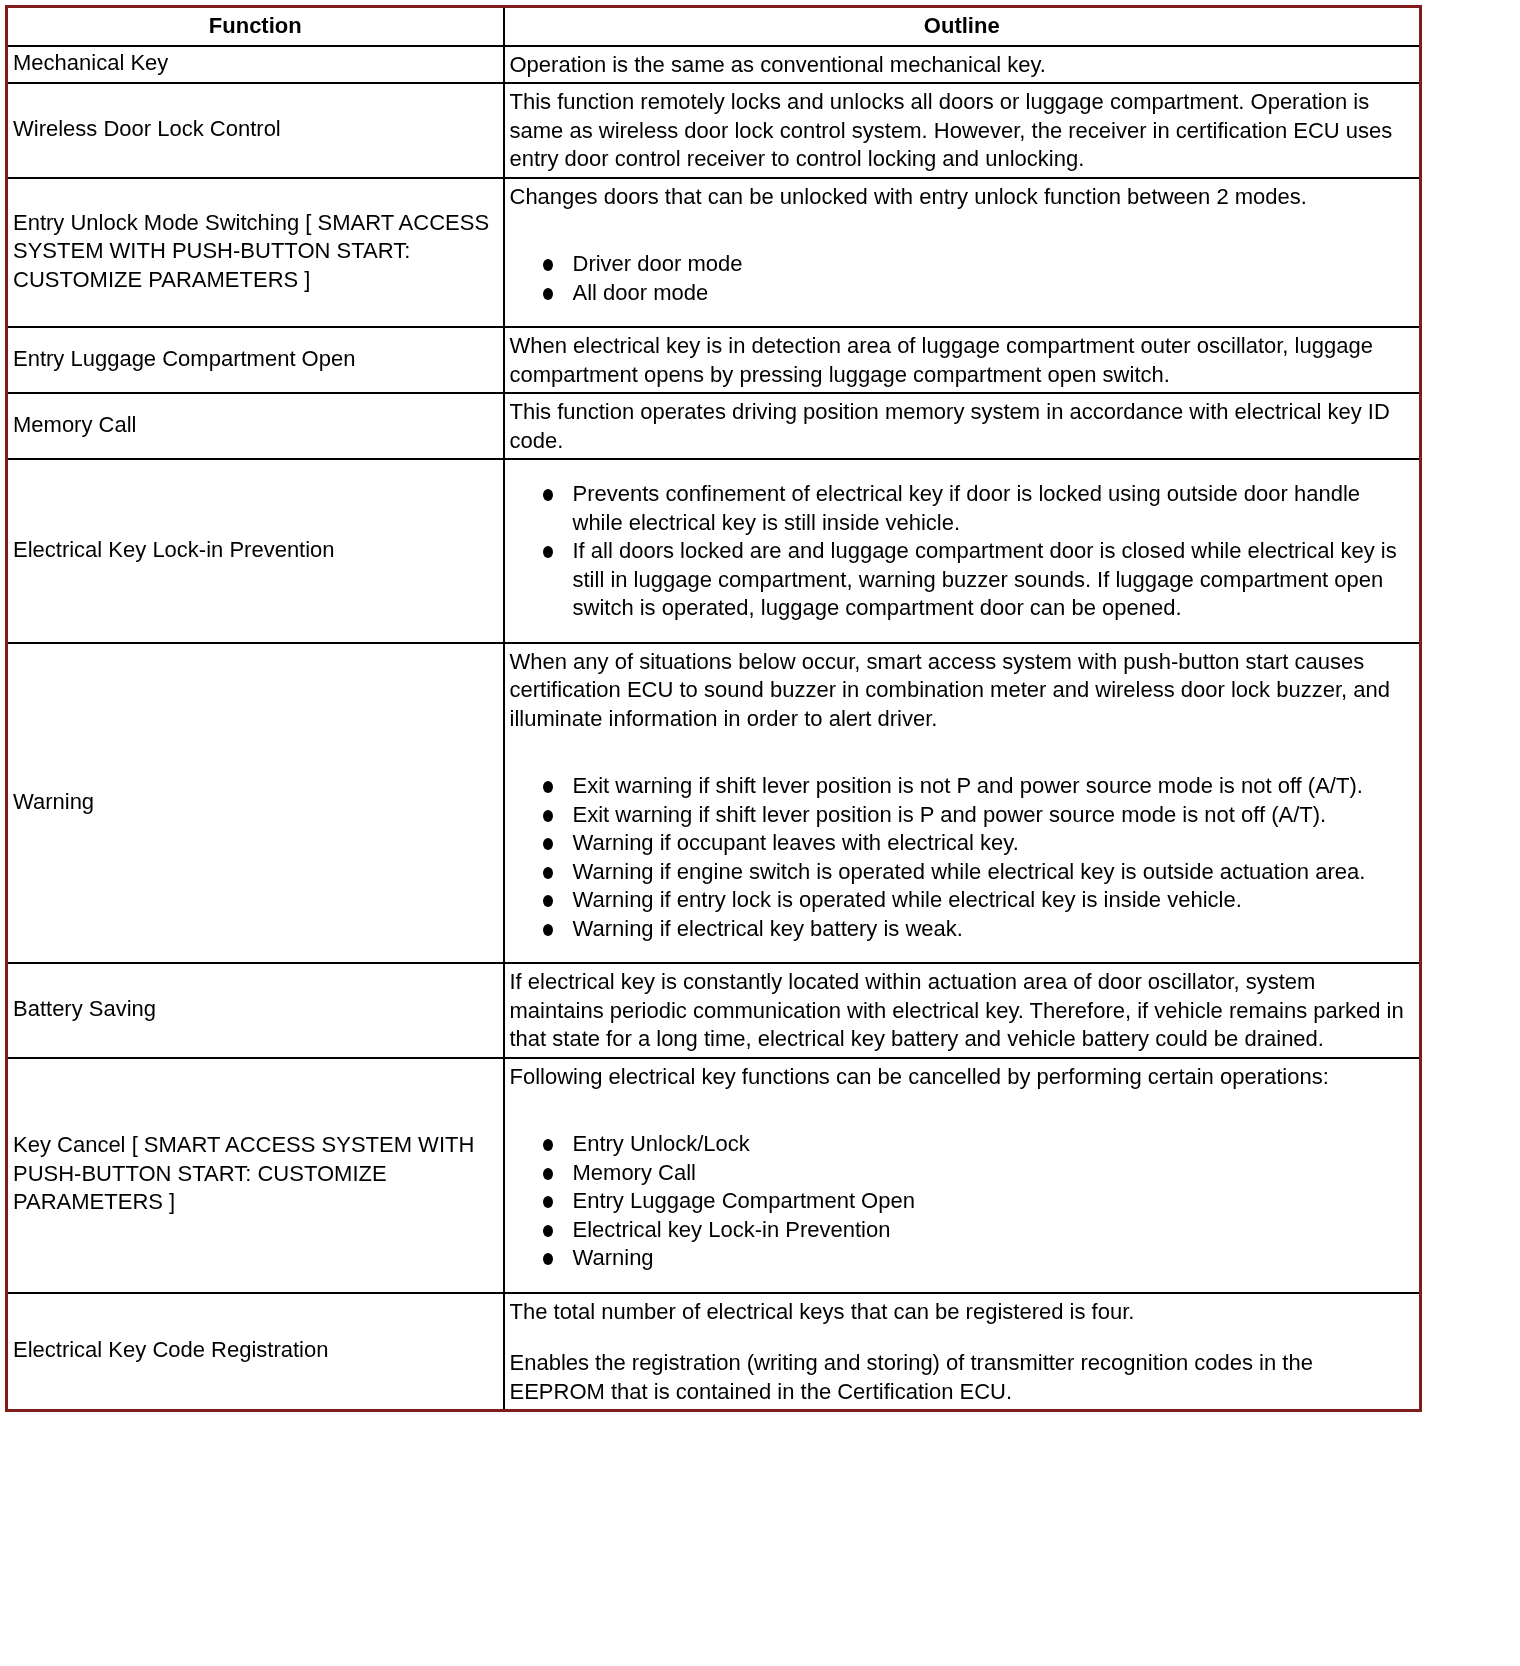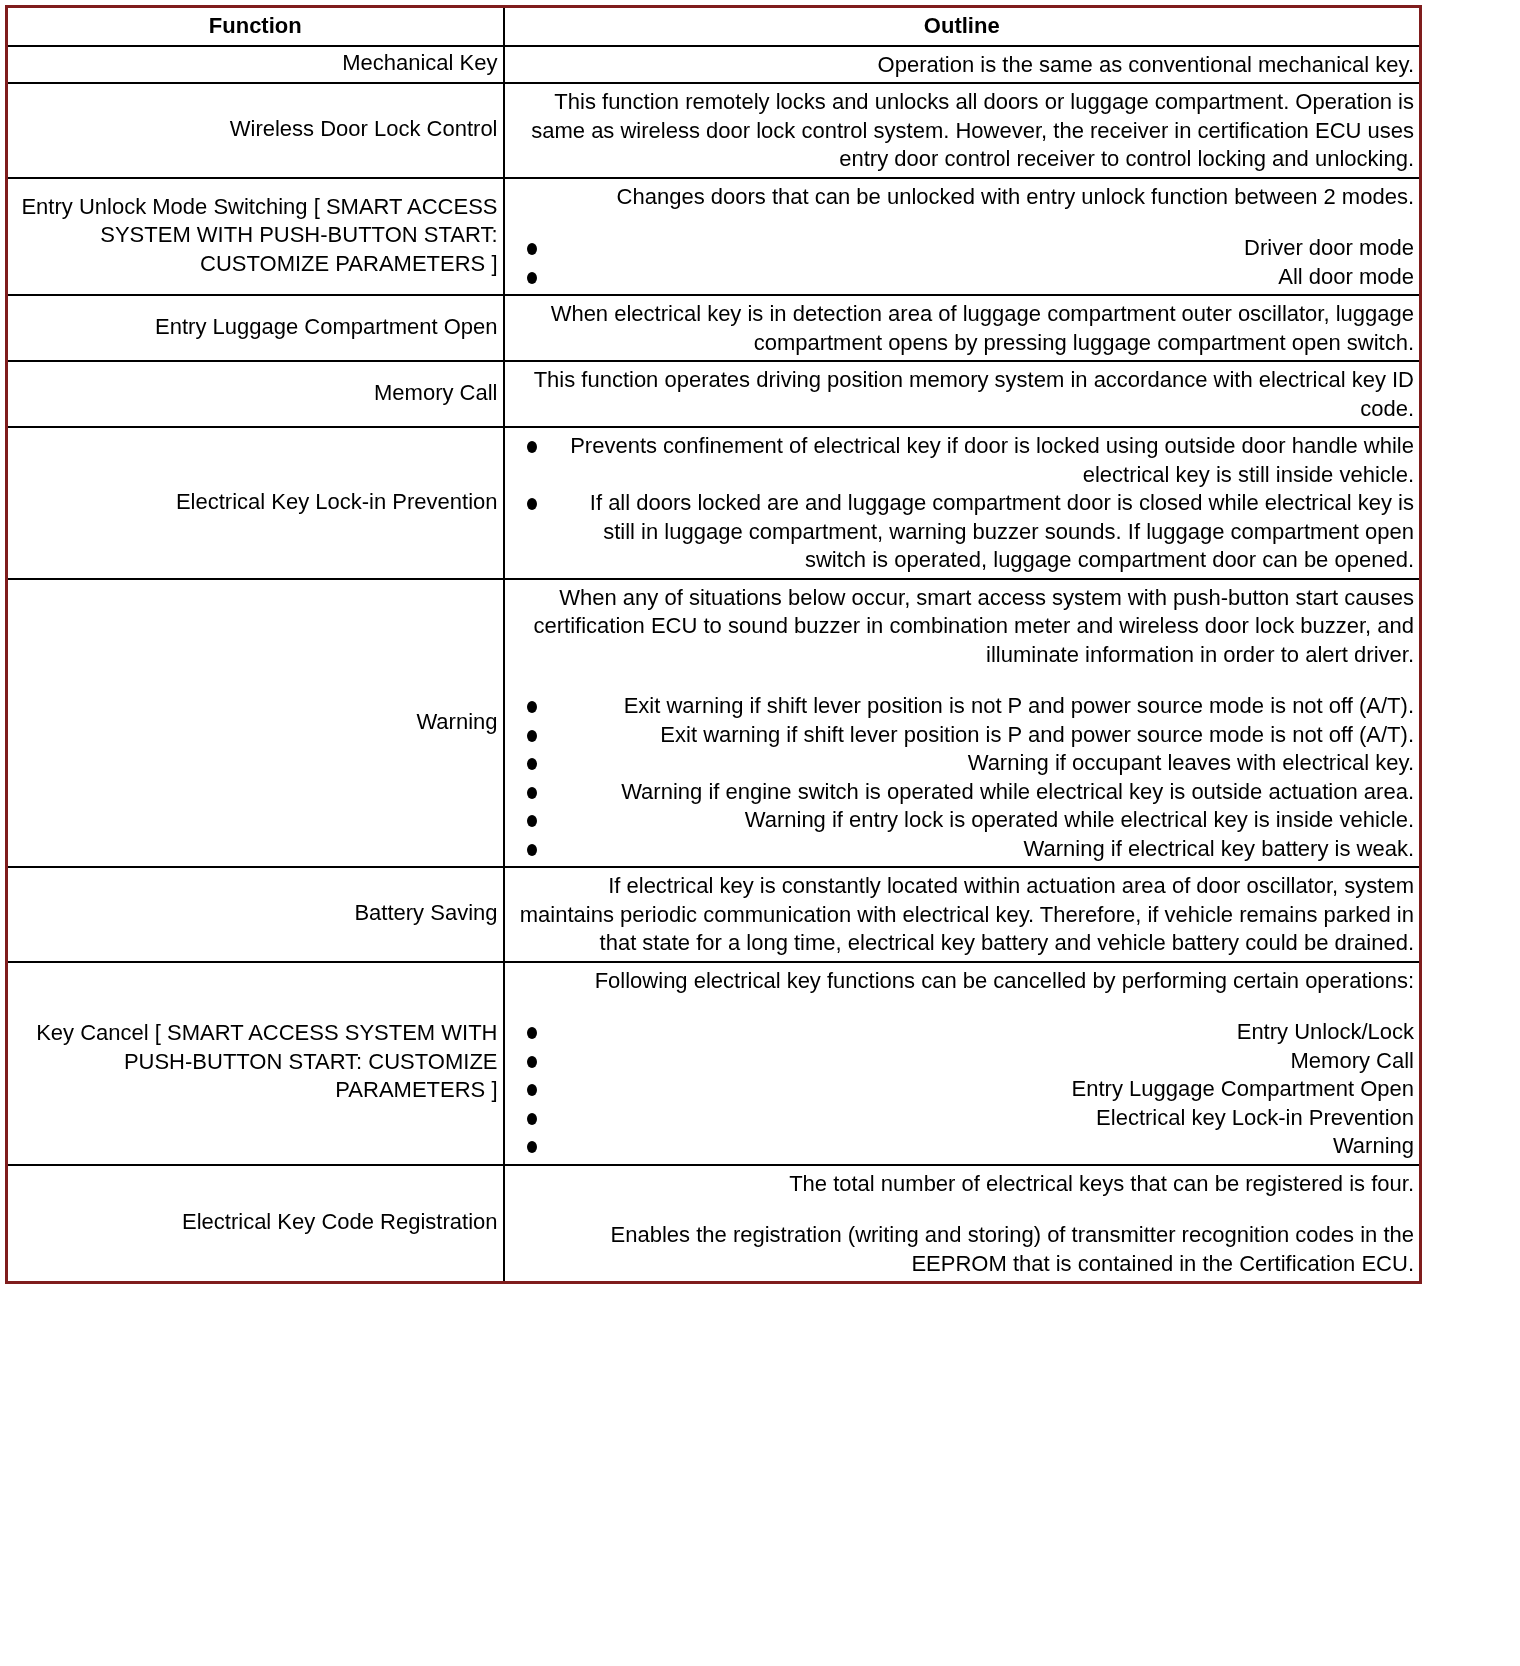--- a/index.html
+++ b/index.html
@@ -14,7 +14,7 @@
   table.spec col.c2 { width: 917px; }
   table.spec th, table.spec td {
     border: 2px solid #000; padding: 1px 5px 3px 5px;
-    vertical-align: middle; text-align: right; font-weight: normal;
+    vertical-align: middle; text-align: left; font-weight: normal;
   }
   table.spec td.outline { vertical-align: top; padding-top: 4px; }
   table.spec th { font-weight: bold; text-align: center; padding: 4px 5px; }

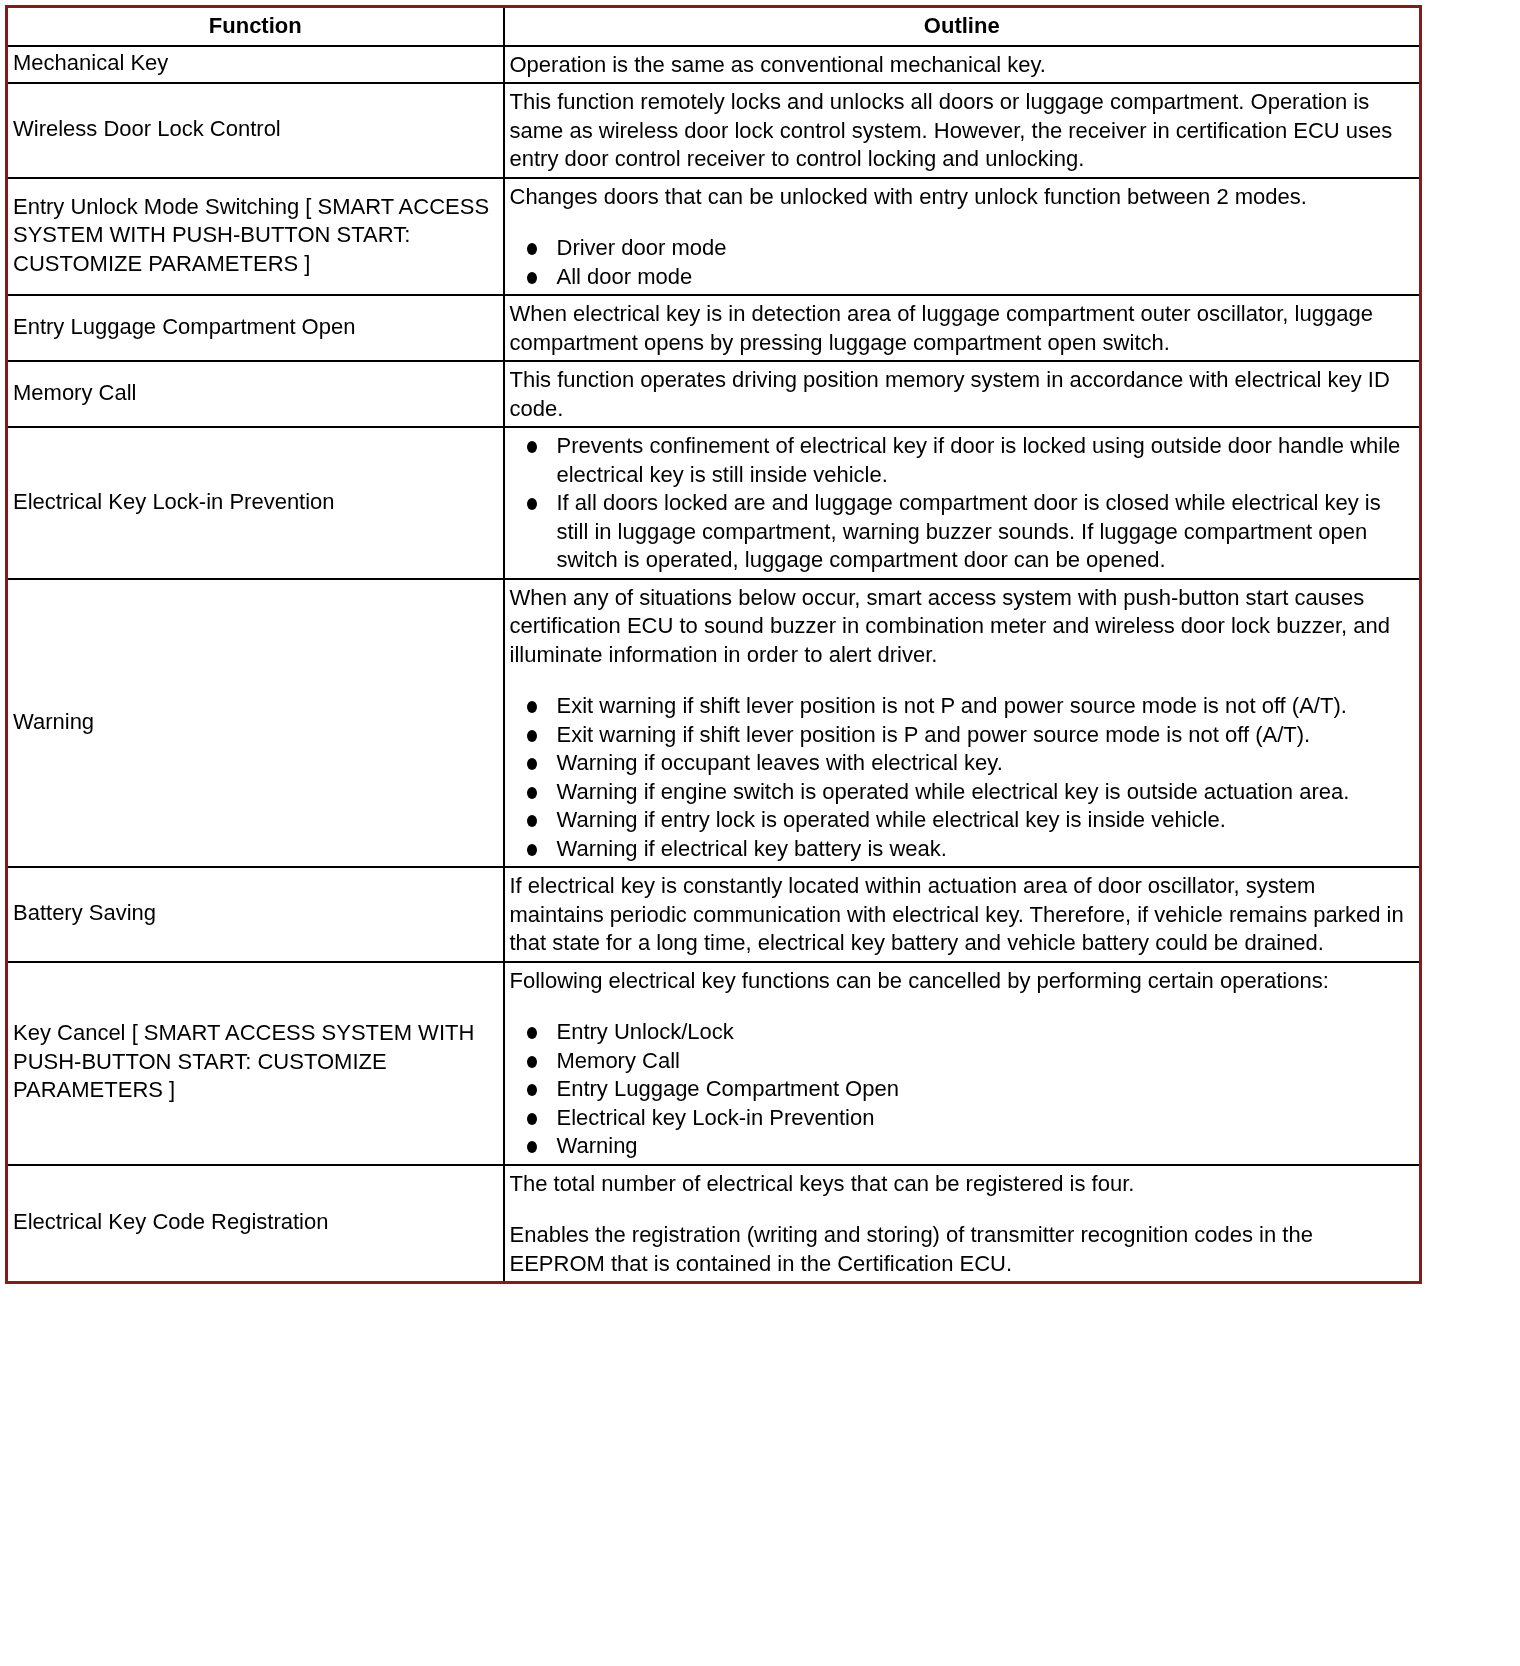--- a/index.html
+++ b/index.html
@@ -19,7 +19,7 @@
   table.spec td.outline { vertical-align: top; padding-top: 4px; }
   table.spec th { font-weight: bold; text-align: center; padding: 4px 5px; }
   .bold { font-weight: normal; }
-  ul.bl { list-style: none; margin: 0; padding: 0; }
+  ul.bl { list-style: none; margin: 16px; padding: 0; }
   ul.bl li { position: relative; padding-left: 47px; }
   ul.bl li .dot {
     position: absolute; left: 17px; top: 9px; width: 10px; height: 12px;

